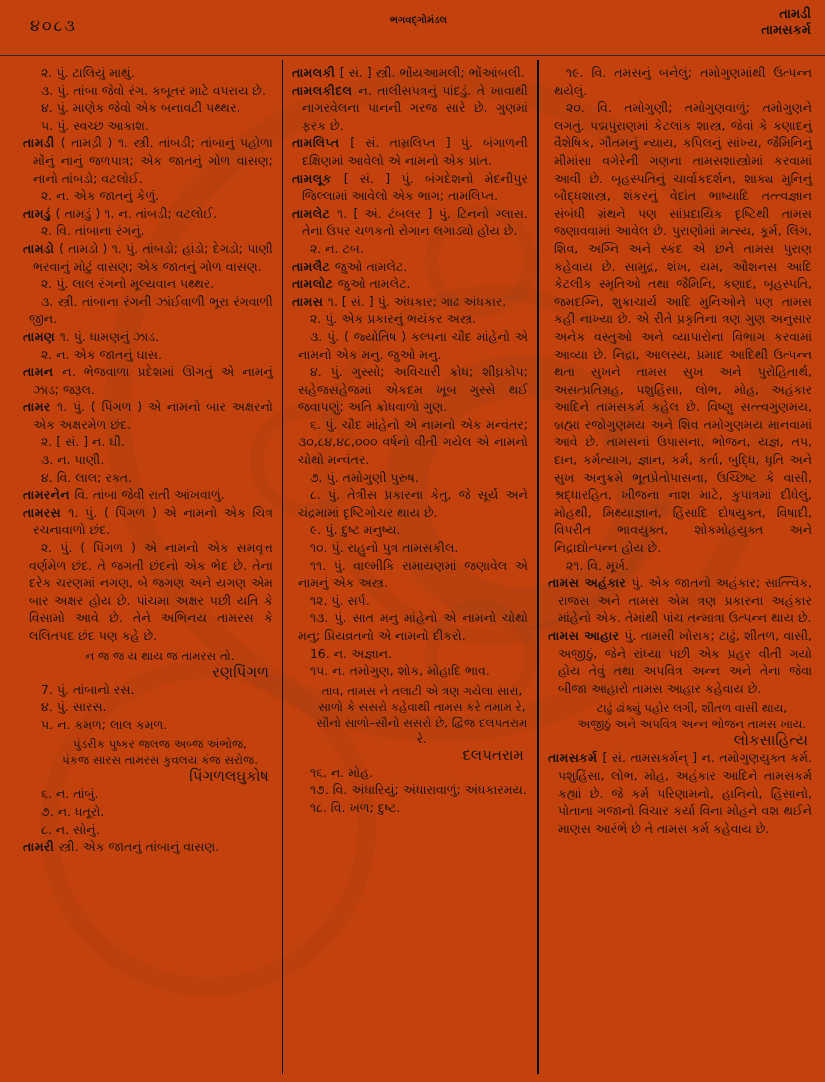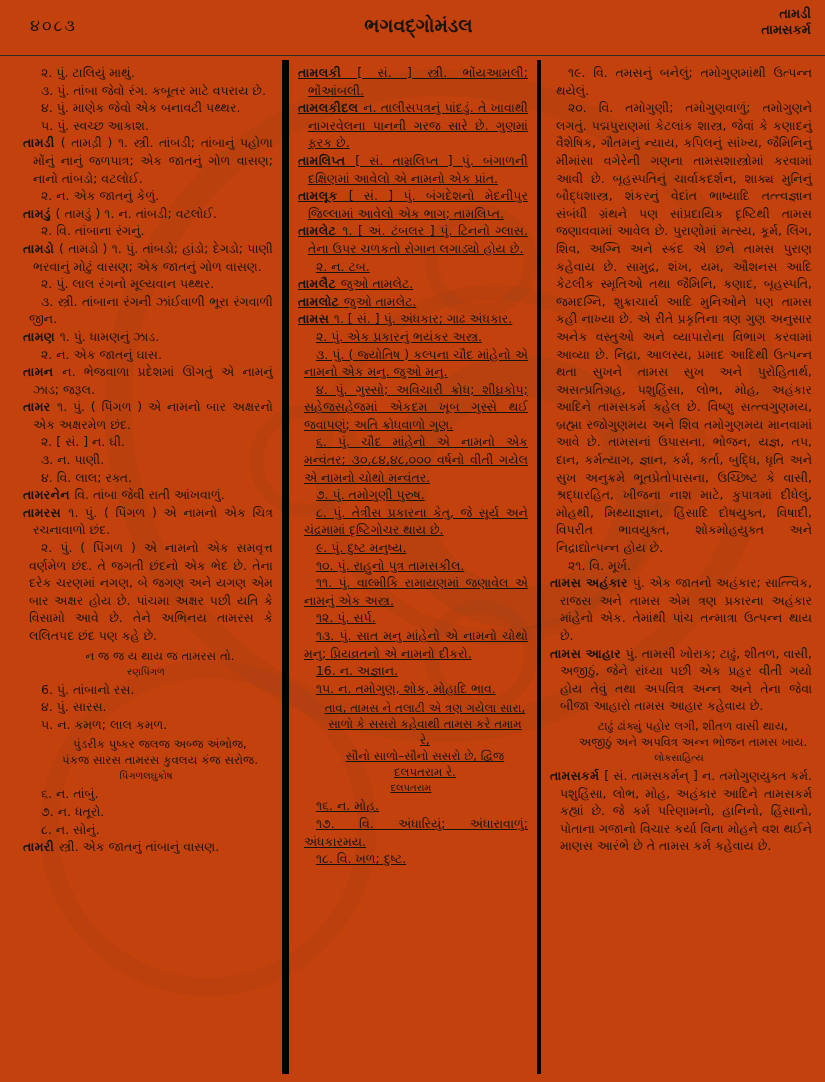--- a/index.html
+++ b/index.html
@@ -16,7 +16,7 @@
   }
   .pageno { position:absolute; left:30px; top:16px; font-size:16px; letter-spacing:2px; }
   .title  { position:absolute; left:12px; right:0; top:14px; text-align:center;
-            font-size:19px; font-weight:bold; }
+            font-size:10px; font-weight:bold; }
   .guides { position:absolute; right:14px; top:6px; text-align:right;
             font-size:13px; line-height:16px; font-weight:bold; }
   .guides .gw2 { font-weight:bold; }

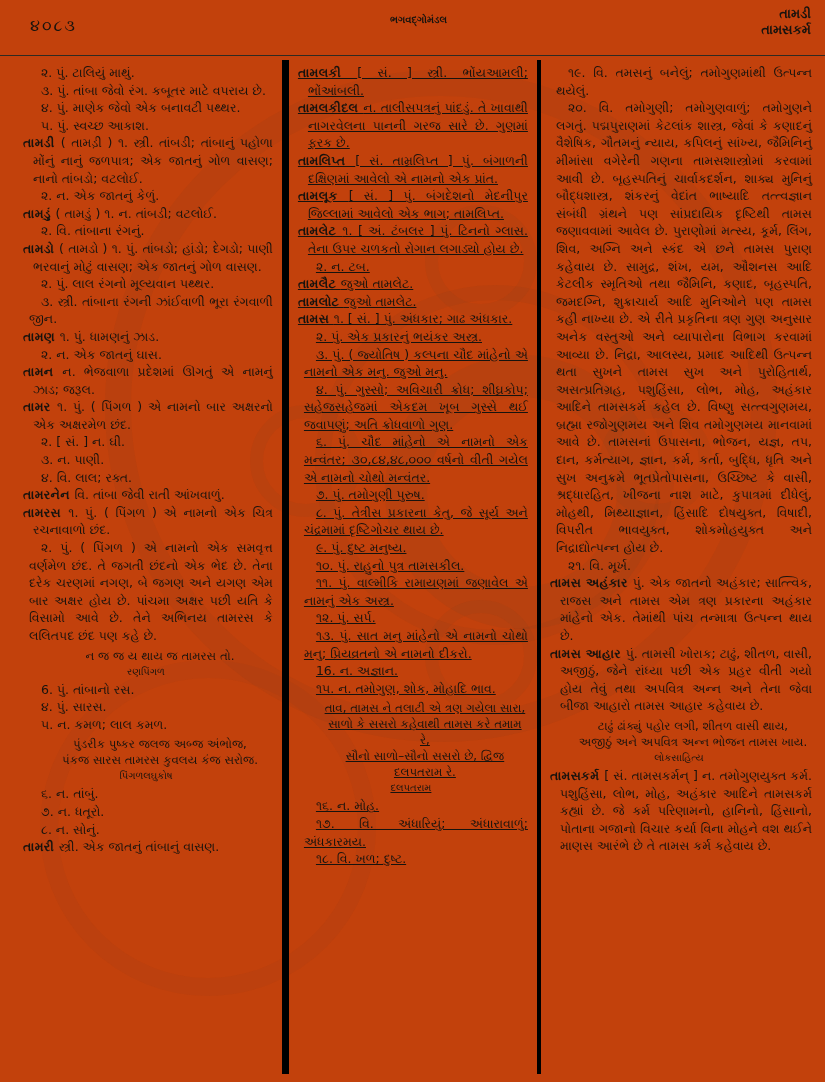--- a/index.html
+++ b/index.html
@@ -43,7 +43,7 @@
   }
   .col { box-sizing:border-box; padding:4px 9px 0 9px; overflow:hidden; }
   .col-1 { width:33.2%; }
-  .col-2 { width:31.6%; border-left:7px solid #000000;text-decoration:underline; }
+  .col-2 { width:31.6%; border-left:1px solid #000000; }
   .col-3 { width:35.2%; border-left:4px solid #000000; }
   .col p { margin:0; font-size:12.5px; line-height:17.6px; text-align:justify; }
   .entry { margin-top:7px; padding-left:10px; text-indent:-10px; }

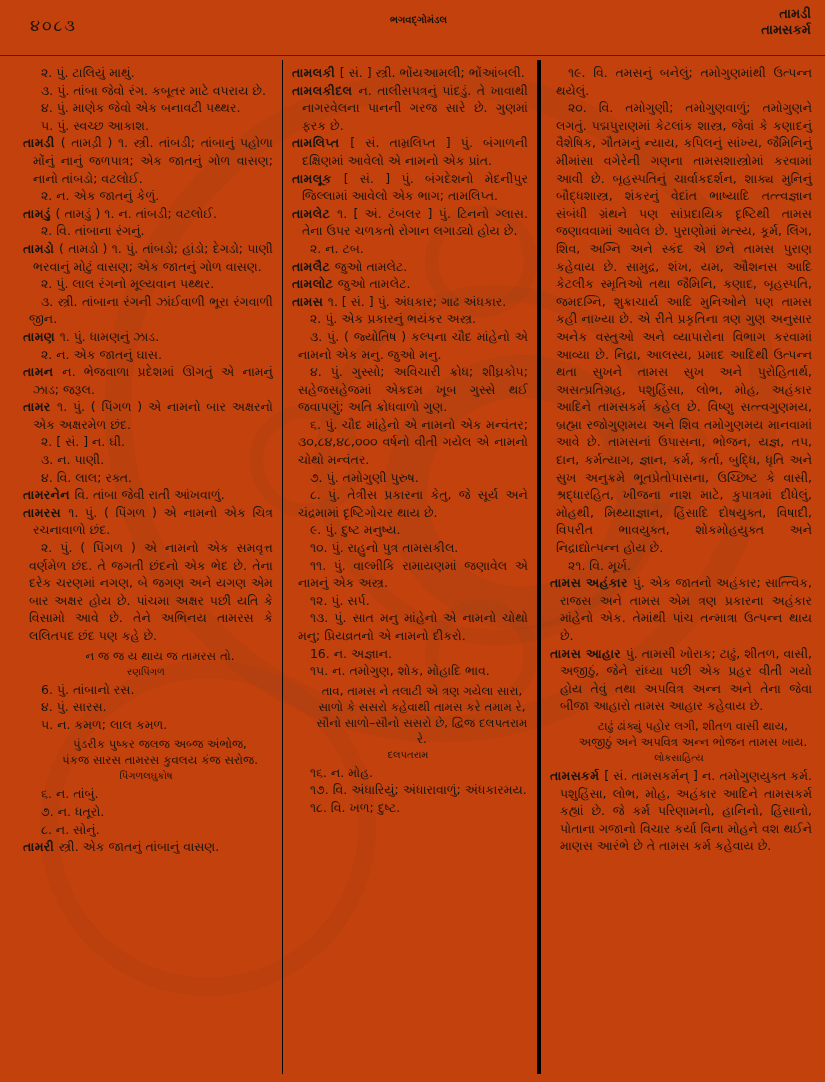--- a/index.html
+++ b/index.html
@@ -44,7 +44,7 @@
   .col { box-sizing:border-box; padding:4px 9px 0 9px; overflow:hidden; }
   .col-1 { width:33.2%; }
   .col-2 { width:31.6%; border-left:1px solid #000000; }
-  .col-3 { width:35.2%; border-left:4px solid #000000; }
+  .col-3 { width:35.2%; border-left:2px solid #000000; }
   .col p { margin:0; font-size:12.5px; line-height:17.6px; text-align:justify; }
   .entry { margin-top:7px; padding-left:10px; text-indent:-10px; }
   .sense { margin-top:3px; padding-left:6px; text-indent:12px; }

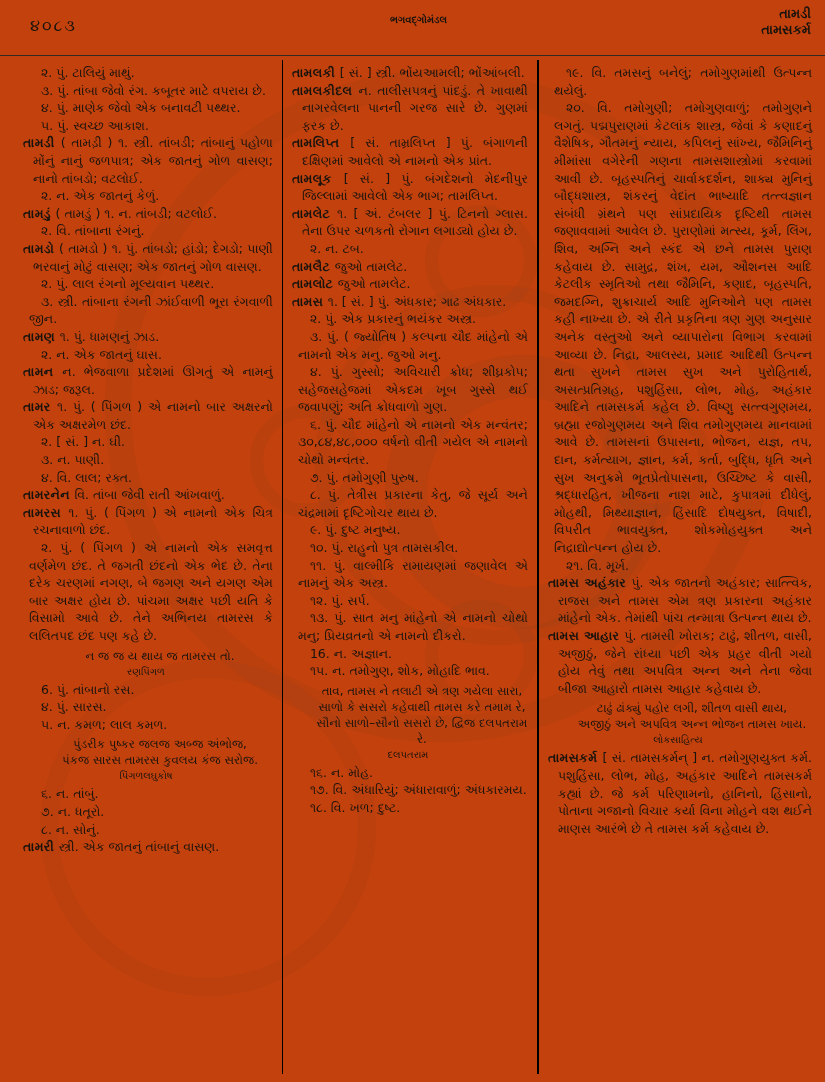--- a/index.html
+++ b/index.html
@@ -51,7 +51,7 @@
   .hw    { font-weight:bold; letter-spacing:0.3px; }
   .verse { margin:3px 0 0 24px; font-size:11.8px; line-height:16px; }
   .vline { text-align:center; }
-  .attr  { text-align:center; font-size:10px; line-height:14px; margin:1px 4px 2px 0; }
+  .attr  { text-align:right; font-size:15px; line-height:14px; margin:1px 4px 2px 0; }
 </style>
 </head>
 <body>

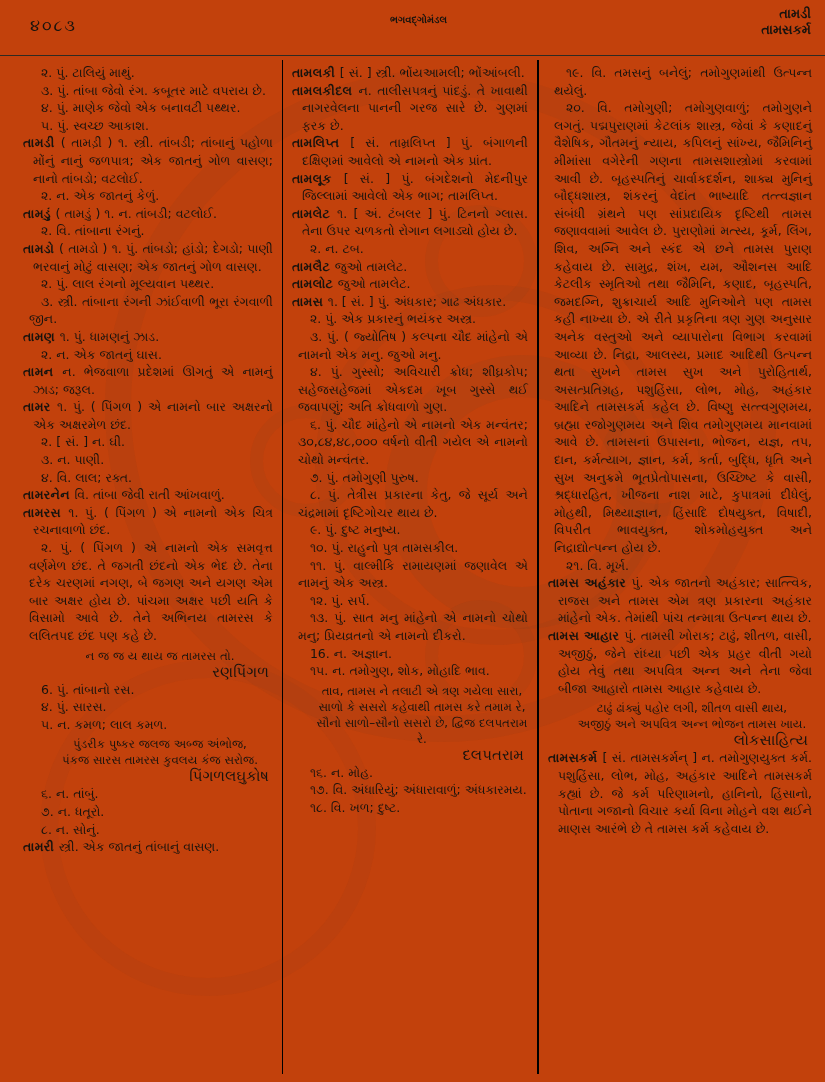--- a/index.html
+++ b/index.html
@@ -105,7 +105,7 @@
           <div class="vline">ન જ જ ય થાય જ તામરસ તો.</div>
         </div>
         <div class="attr">રણપિંગળ</div>
-        <p class="sense">6. પું. તાંબાનો રસ.</p>
+        <p class="sense">7. પું. તાંબાનો રસ.</p>
         <p class="sense">૪. પું. સારસ.</p>
         <p class="sense">૫. ન. કમળ; લાલ કમળ.</p>
         <div class="verse">

